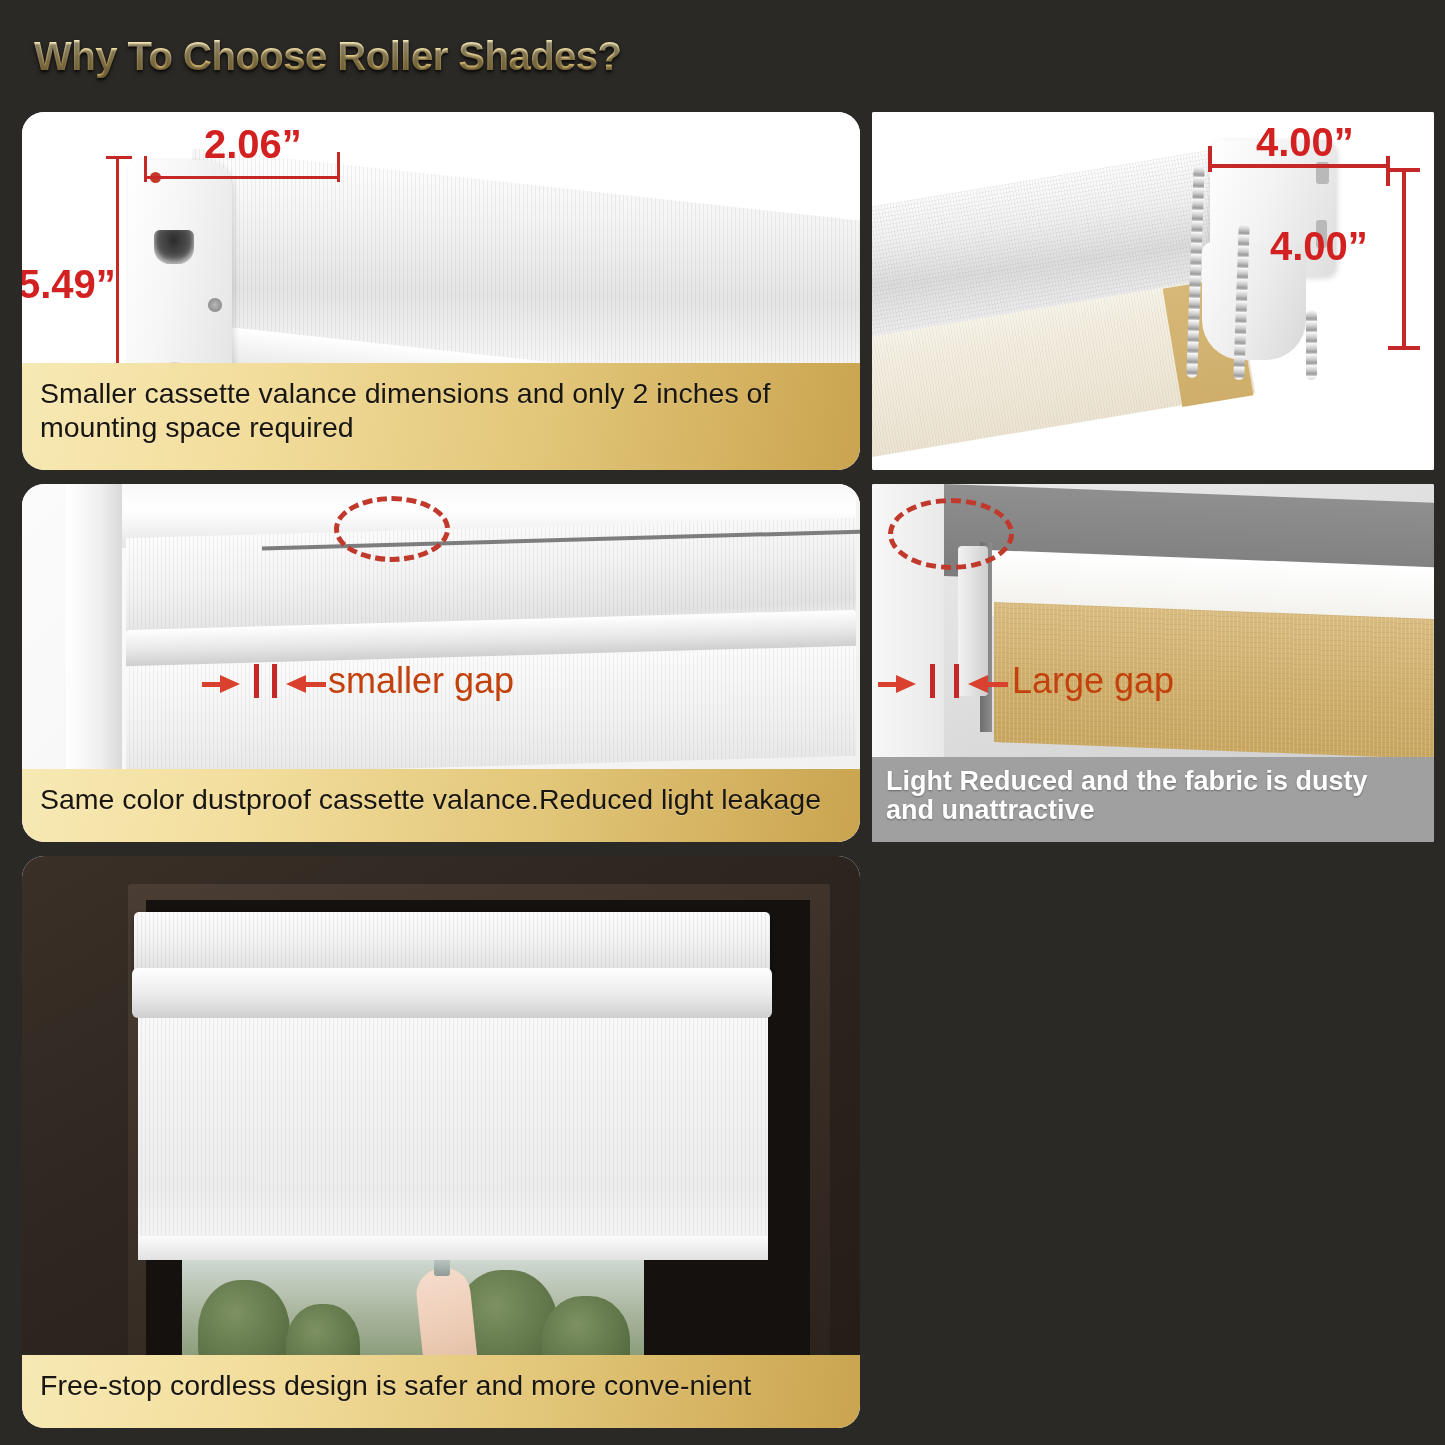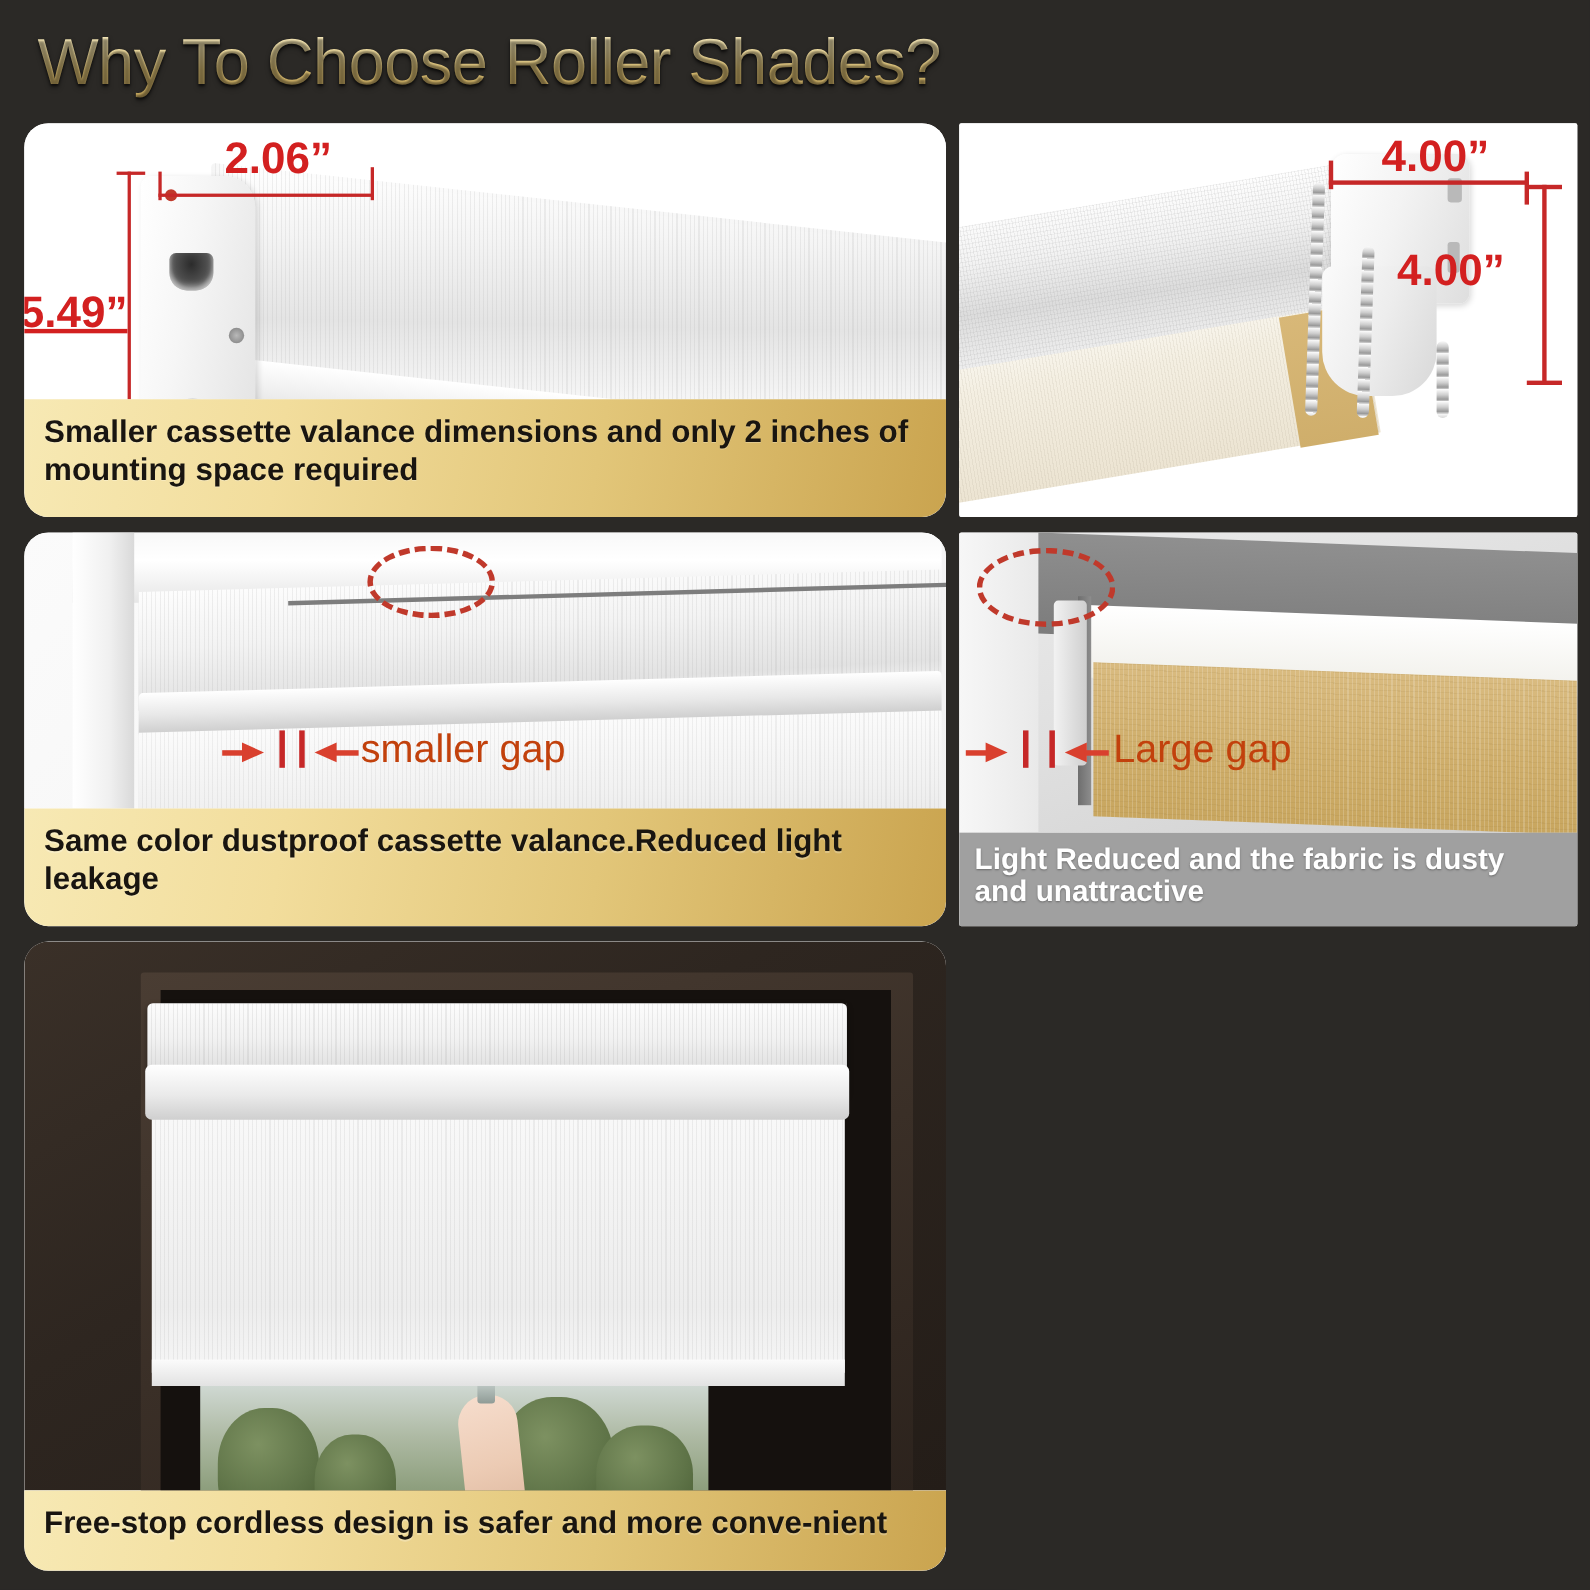--- a/index.html
+++ b/index.html
@@ -13,7 +13,7 @@
   
   .title-bar { height: 112px; display: flex; align-items: center; padding-left: 34px; }
   .title {
-    font-size: 59px; font-weight: normal; letter-spacing: -0.5px;
+    font-size: 40px; font-weight: bold; letter-spacing: -0.5px;
     background: linear-gradient(180deg,#fdf3cf 0%,#f3e0a5 34%,#d9bd72 62%,#c3a45a 100%);
     -webkit-background-clip: text; background-clip: text; color: transparent;
     -webkit-text-fill-color: transparent;

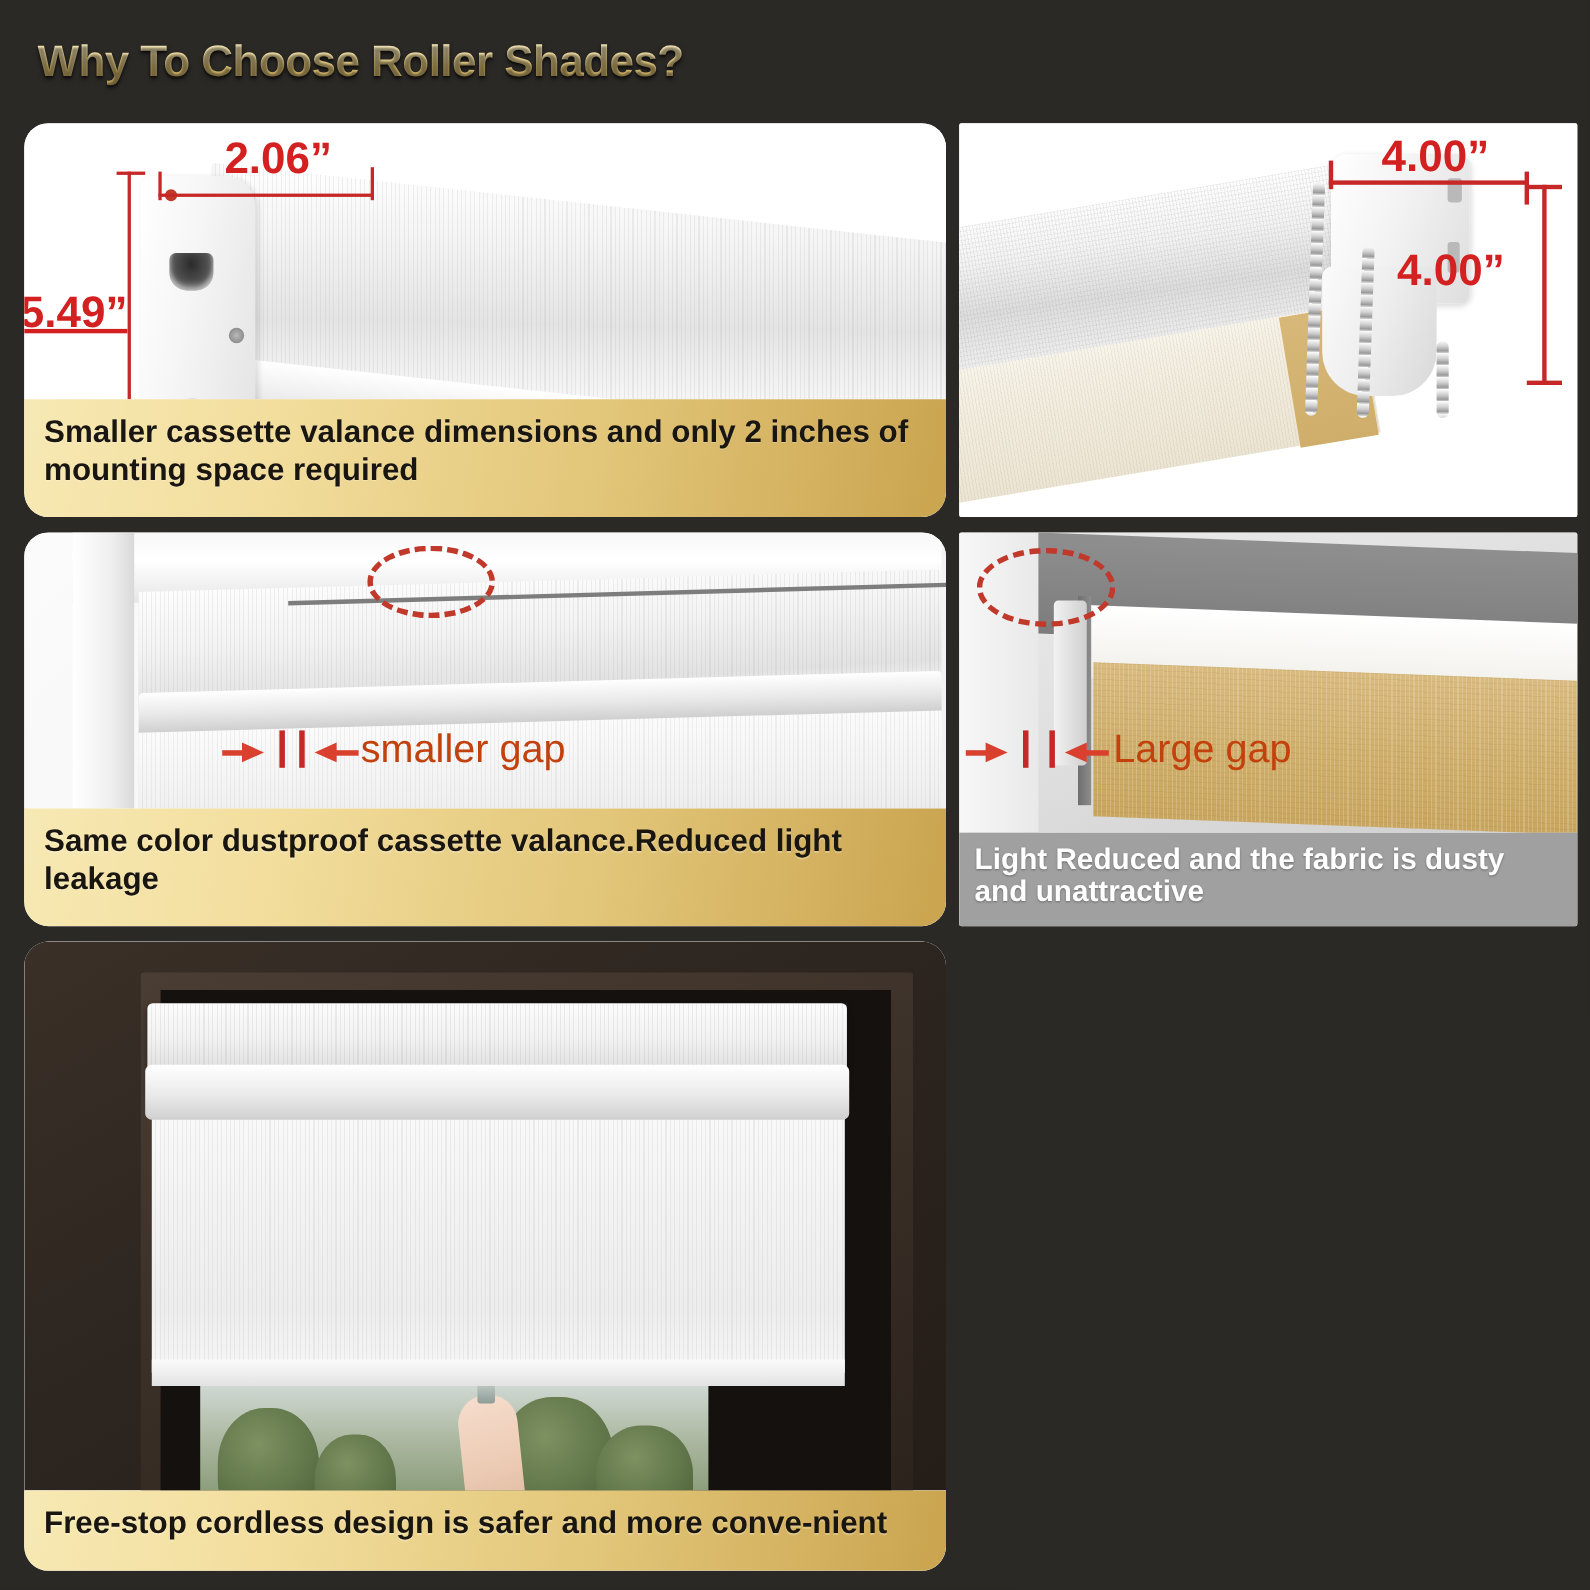--- a/index.html
+++ b/index.html
@@ -348,7 +348,7 @@
       <div class="dim-line" style="left:94px; top:44px; width:3px; height:268px;"></div>
       <div class="dim-line" style="left:84px; top:44px; width:26px; height:3px;"></div>
 
-      <div class="dim-txt" style="left:-4px; top:150px; font-size:40px;text-decoration:underline;">5.49”</div>
+      <div class="dim-txt" style="left:-4px; top:150px; font-size:40px;">5.49”</div>
 
       <div class="dim-line" style="left:122px; top:64px; width:196px; height:3px;"></div>
       <div class="dim-line" style="left:122px; top:44px; width:3px; height:26px;"></div>

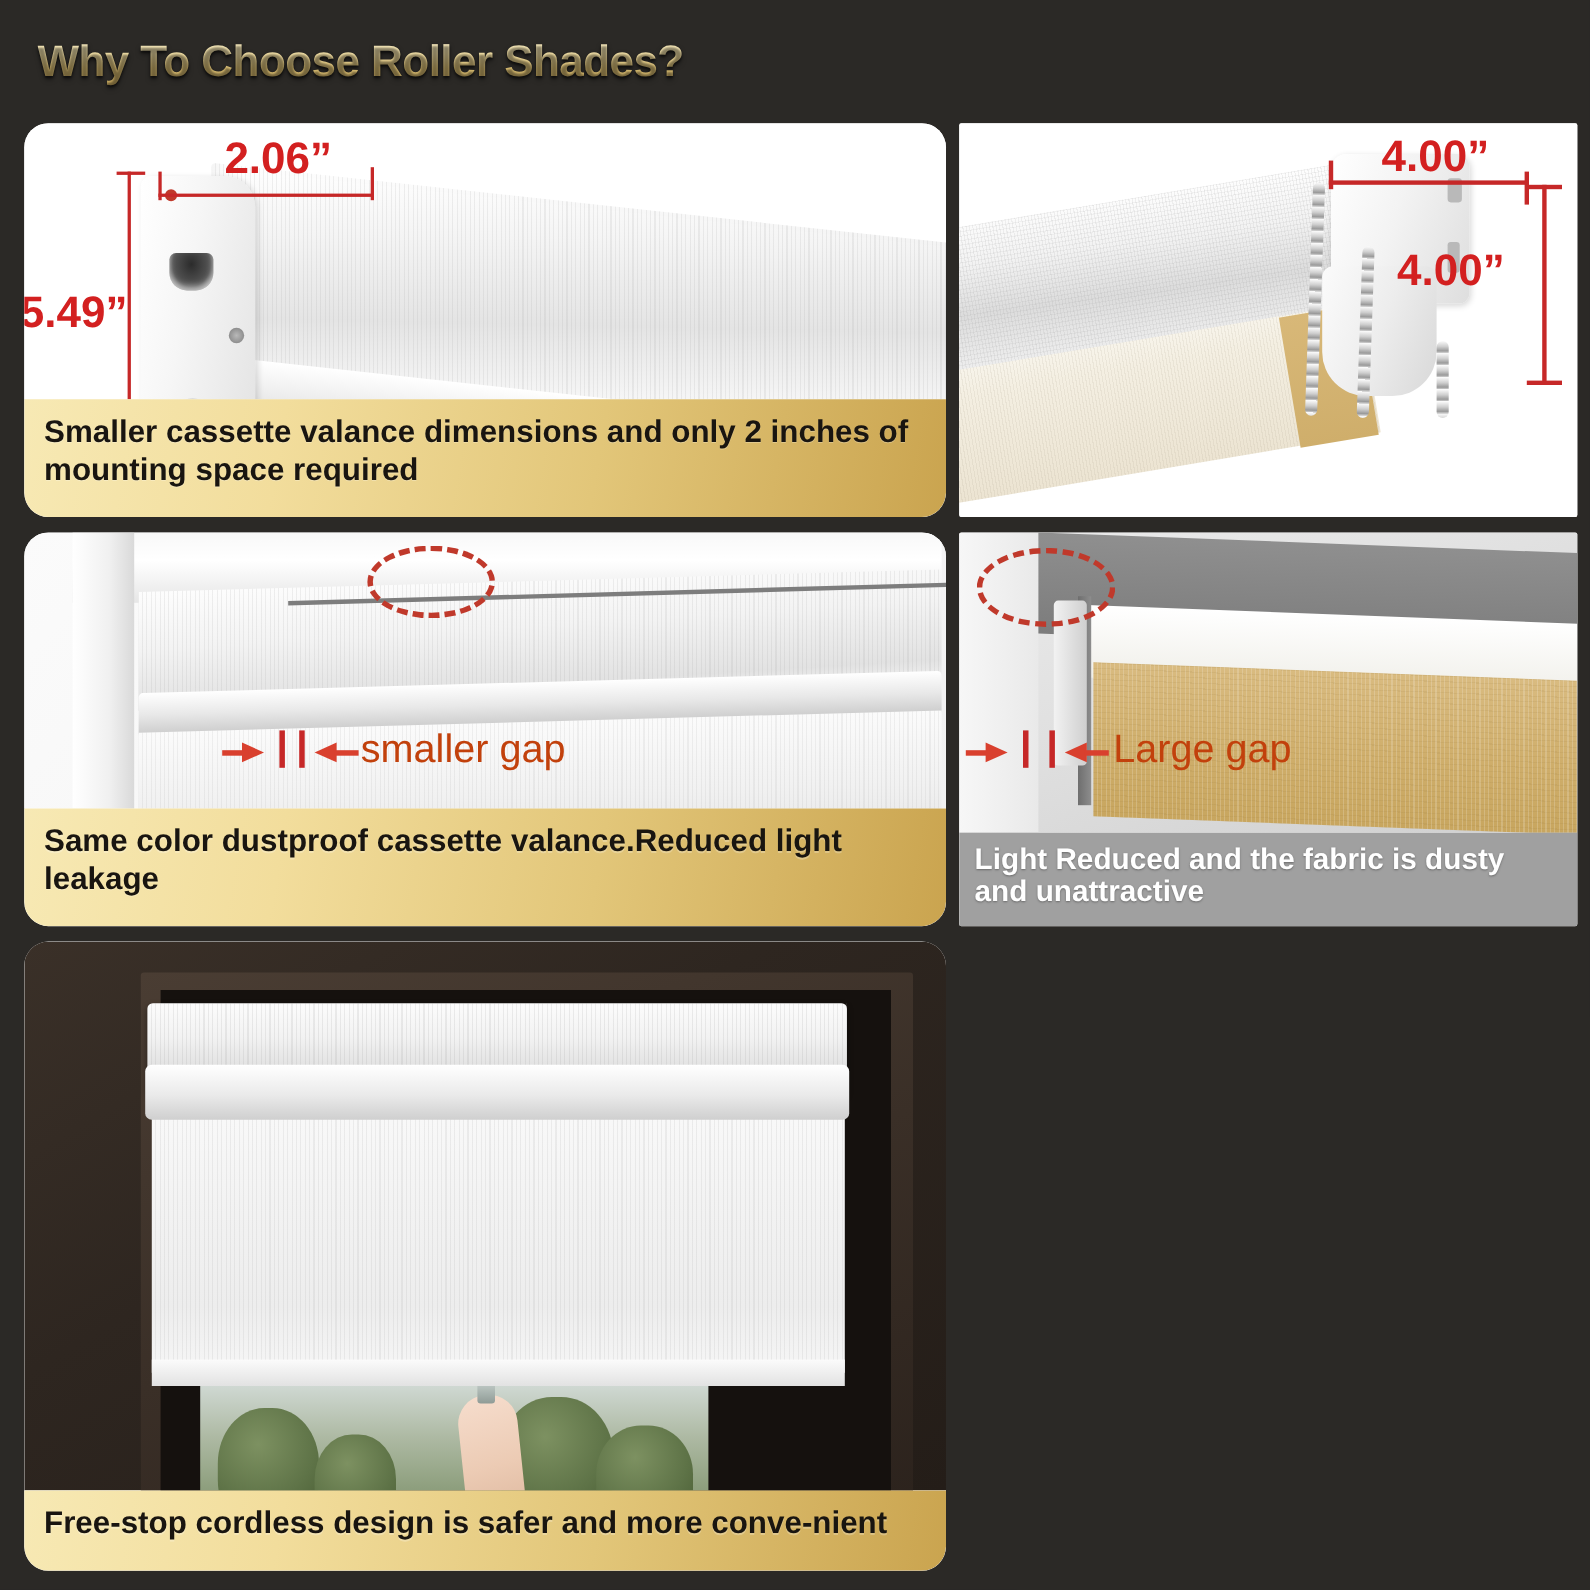--- a/index.html
+++ b/index.html
@@ -39,7 +39,7 @@
   .cap { position: relative; z-index: 6; }
   .cap.gold {
     background: linear-gradient(100deg,#f7e9b4 0%,#f2dd9c 28%,#e2c679 62%,#caa44f 100%);
-    color: #191510; font-weight: bold; font-size: 28.5px; line-height: 1.17;
+    color: #191510; font-weight: normal; font-size: 28.5px; line-height: 1.17;
     padding: 14px 18px 26px 18px;
     border-bottom-left-radius: 22px; border-bottom-right-radius: 22px;
     text-shadow: 0 1px 0 rgba(255,255,255,.25);

